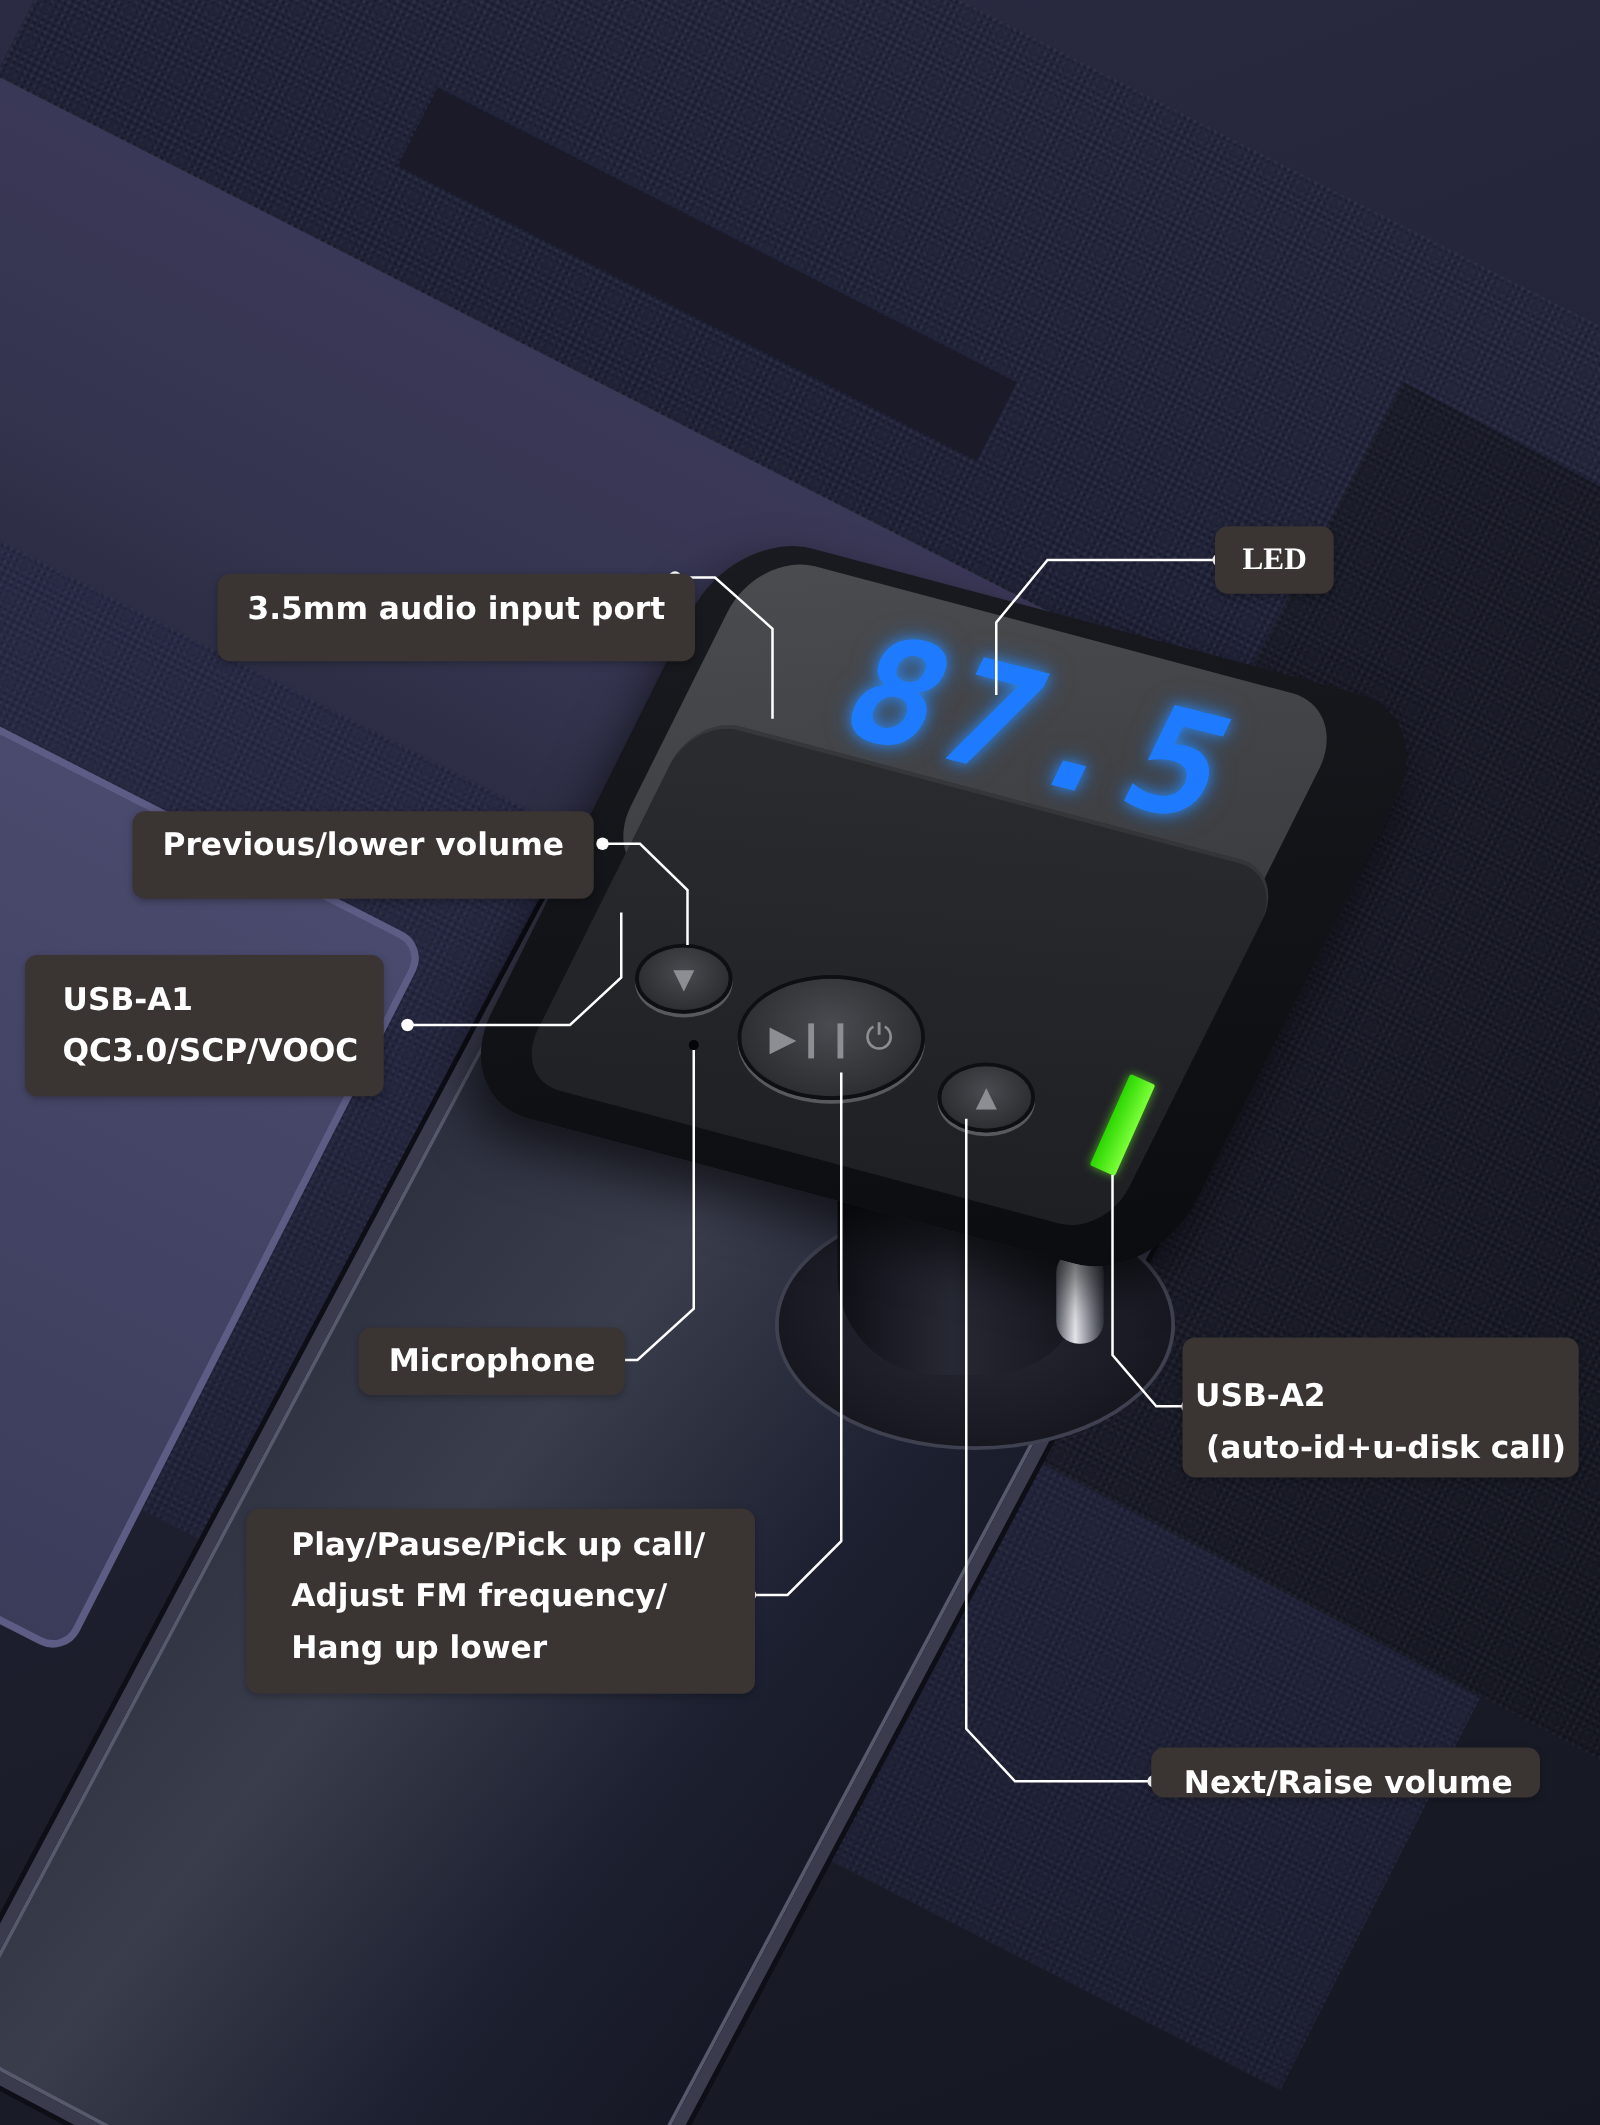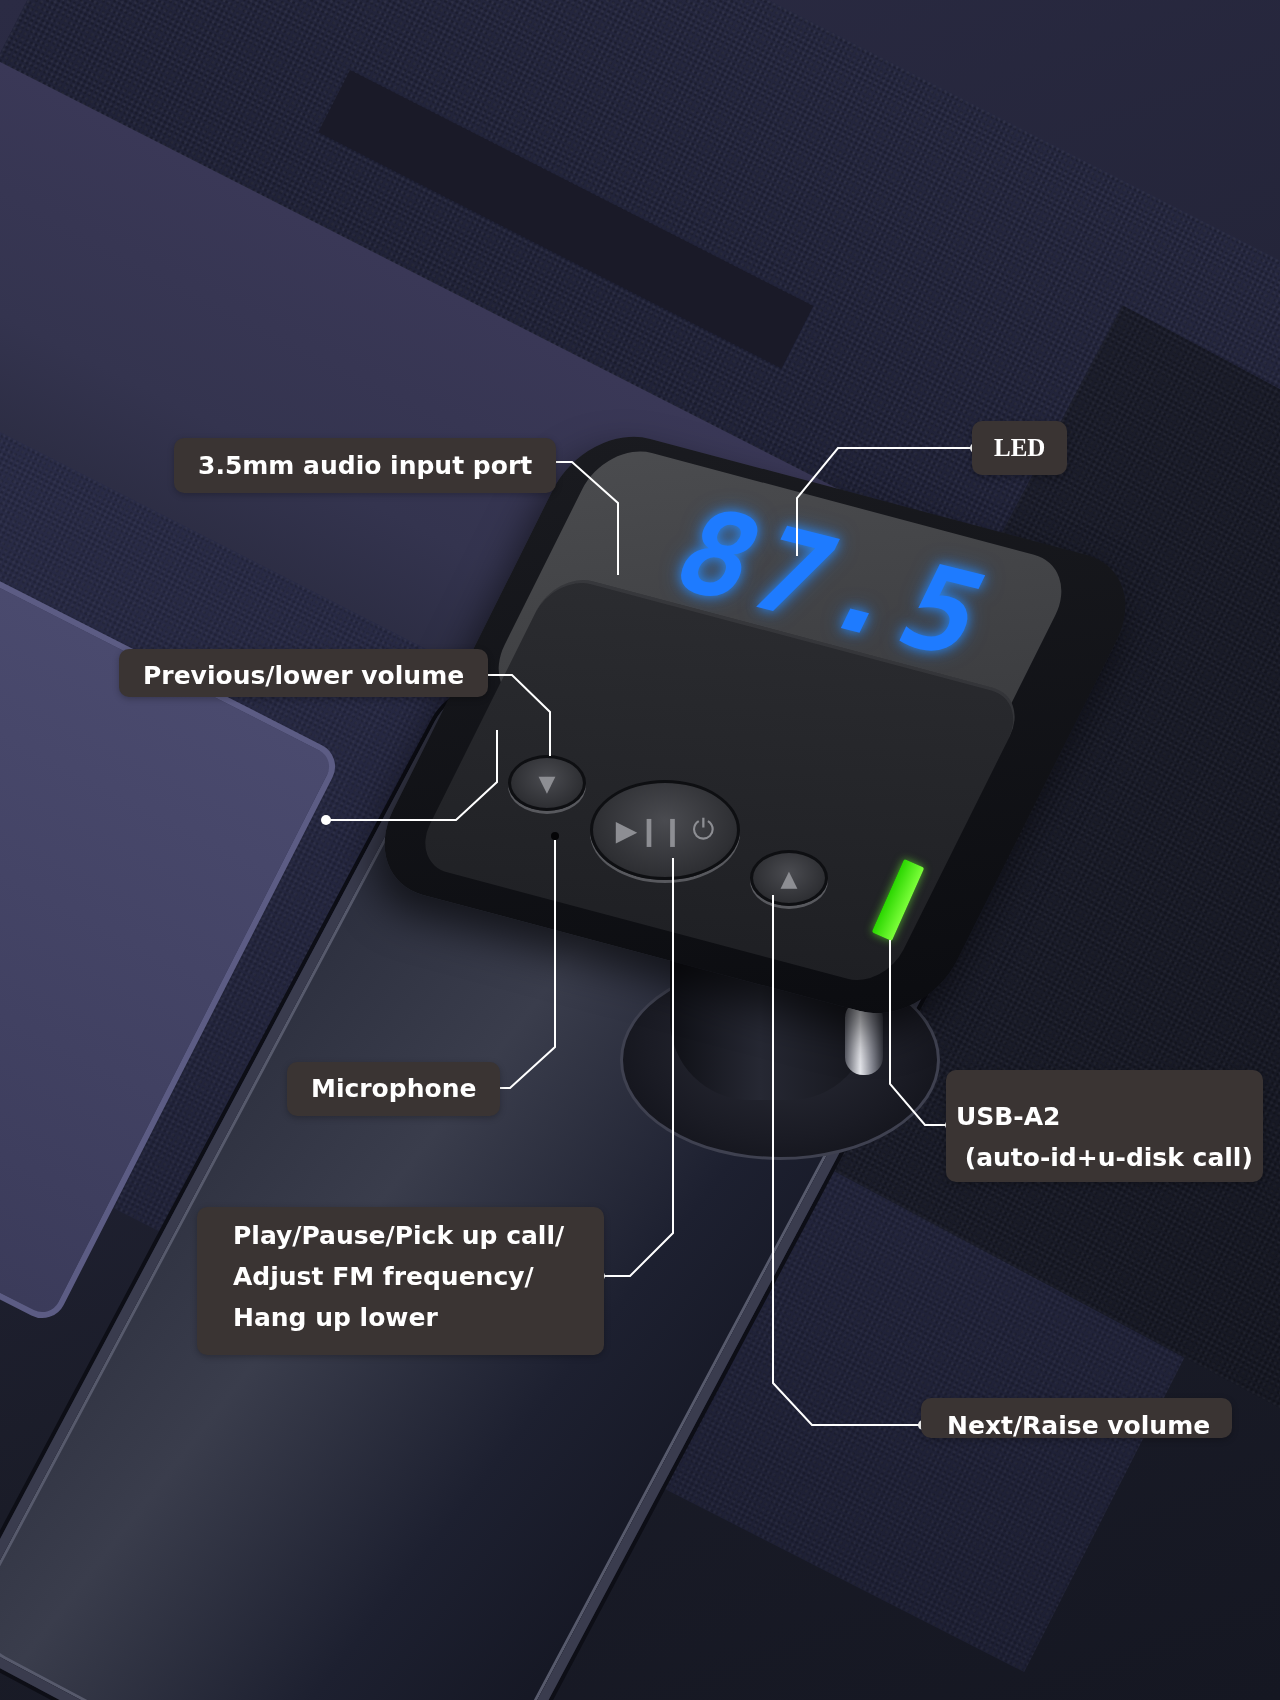--- a/index.html
+++ b/index.html
@@ -77,7 +77,7 @@
       font-family: "DejaVu Sans", sans-serif; font-weight: bold; font-size: 25px; line-height: 41px;
       padding: 0 24px; white-space: nowrap; box-shadow: 0 2px 6px rgba(0,0,0,0.25); }
     .callout .line { display: block; }
-    .c-audio { left: 174px; top: 438px; height: 55px; line-height: 55px; }
+    .c-audio { left: 174px; top: 459px; height: 70px; line-height: 55px; }
     .c-led { left: 972px; top: 421px; height: 54px; line-height: 54px; padding: 0 22px; font-family: Liberation Serif, serif; }
     .c-prev { left: 119px; top: 649px; height: 48px; line-height: 54px; }
     .c-usba1 { left: 20px; top: 764px; height: 113px; padding-top: 15px; padding-left: 30px; padding-right: 20px; }

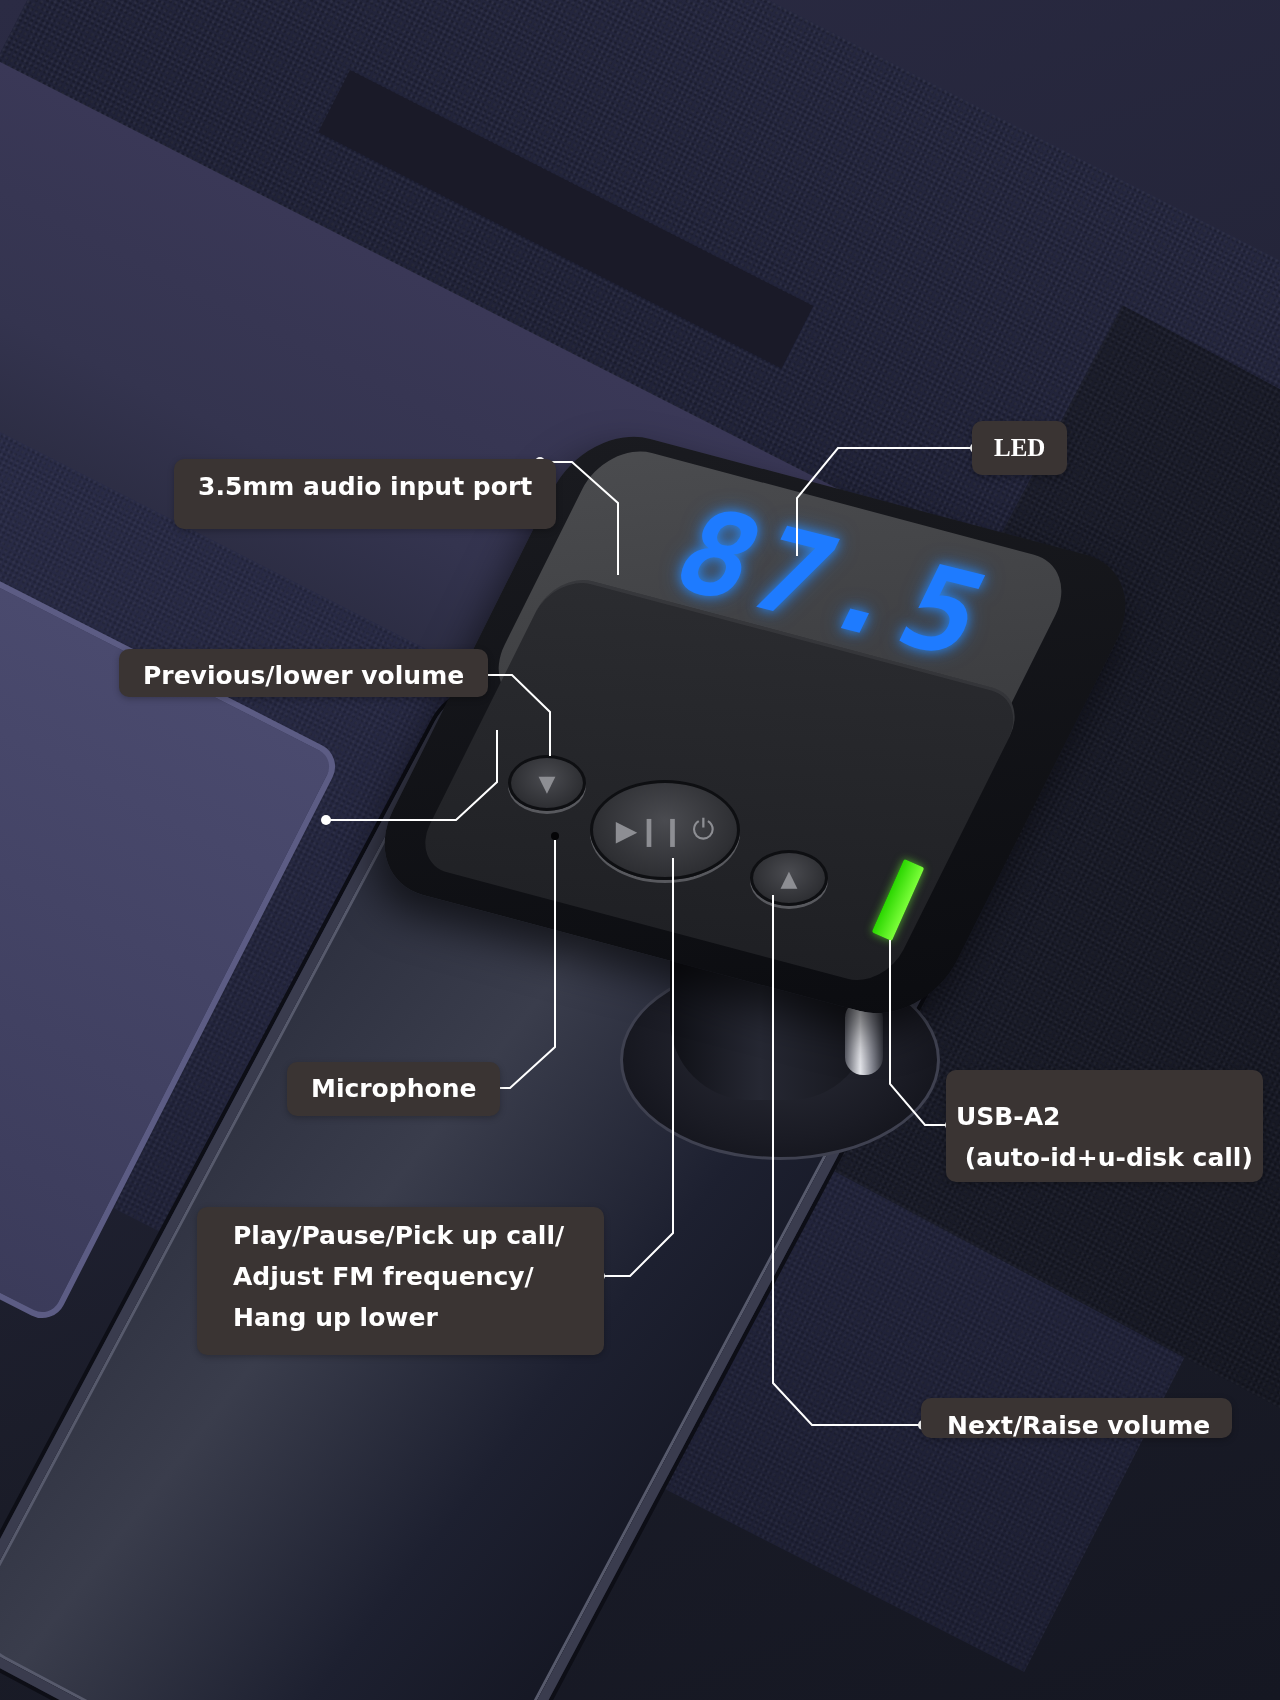--- a/index.html
+++ b/index.html
@@ -79,7 +79,7 @@
     .callout .line { display: block; }
     .c-audio { left: 174px; top: 459px; height: 70px; line-height: 55px; }
     .c-led { left: 972px; top: 421px; height: 54px; line-height: 54px; padding: 0 22px; font-family: Liberation Serif, serif; }
-    .c-prev { left: 119px; top: 649px; height: 48px; line-height: 54px; }
+    .c-prev { left: 106px; top: 649px; height: 70px; line-height: 54px; }
     .c-usba1 { left: 20px; top: 764px; height: 113px; padding-top: 15px; padding-left: 30px; padding-right: 20px; }
     .c-mic { left: 287px; top: 1062px; height: 54px; line-height: 54px; }
     .c-usba2 { left: 946px; top: 1070px; height: 112px; padding-top: 26px; padding-left: 10px; padding-right: 10px; }

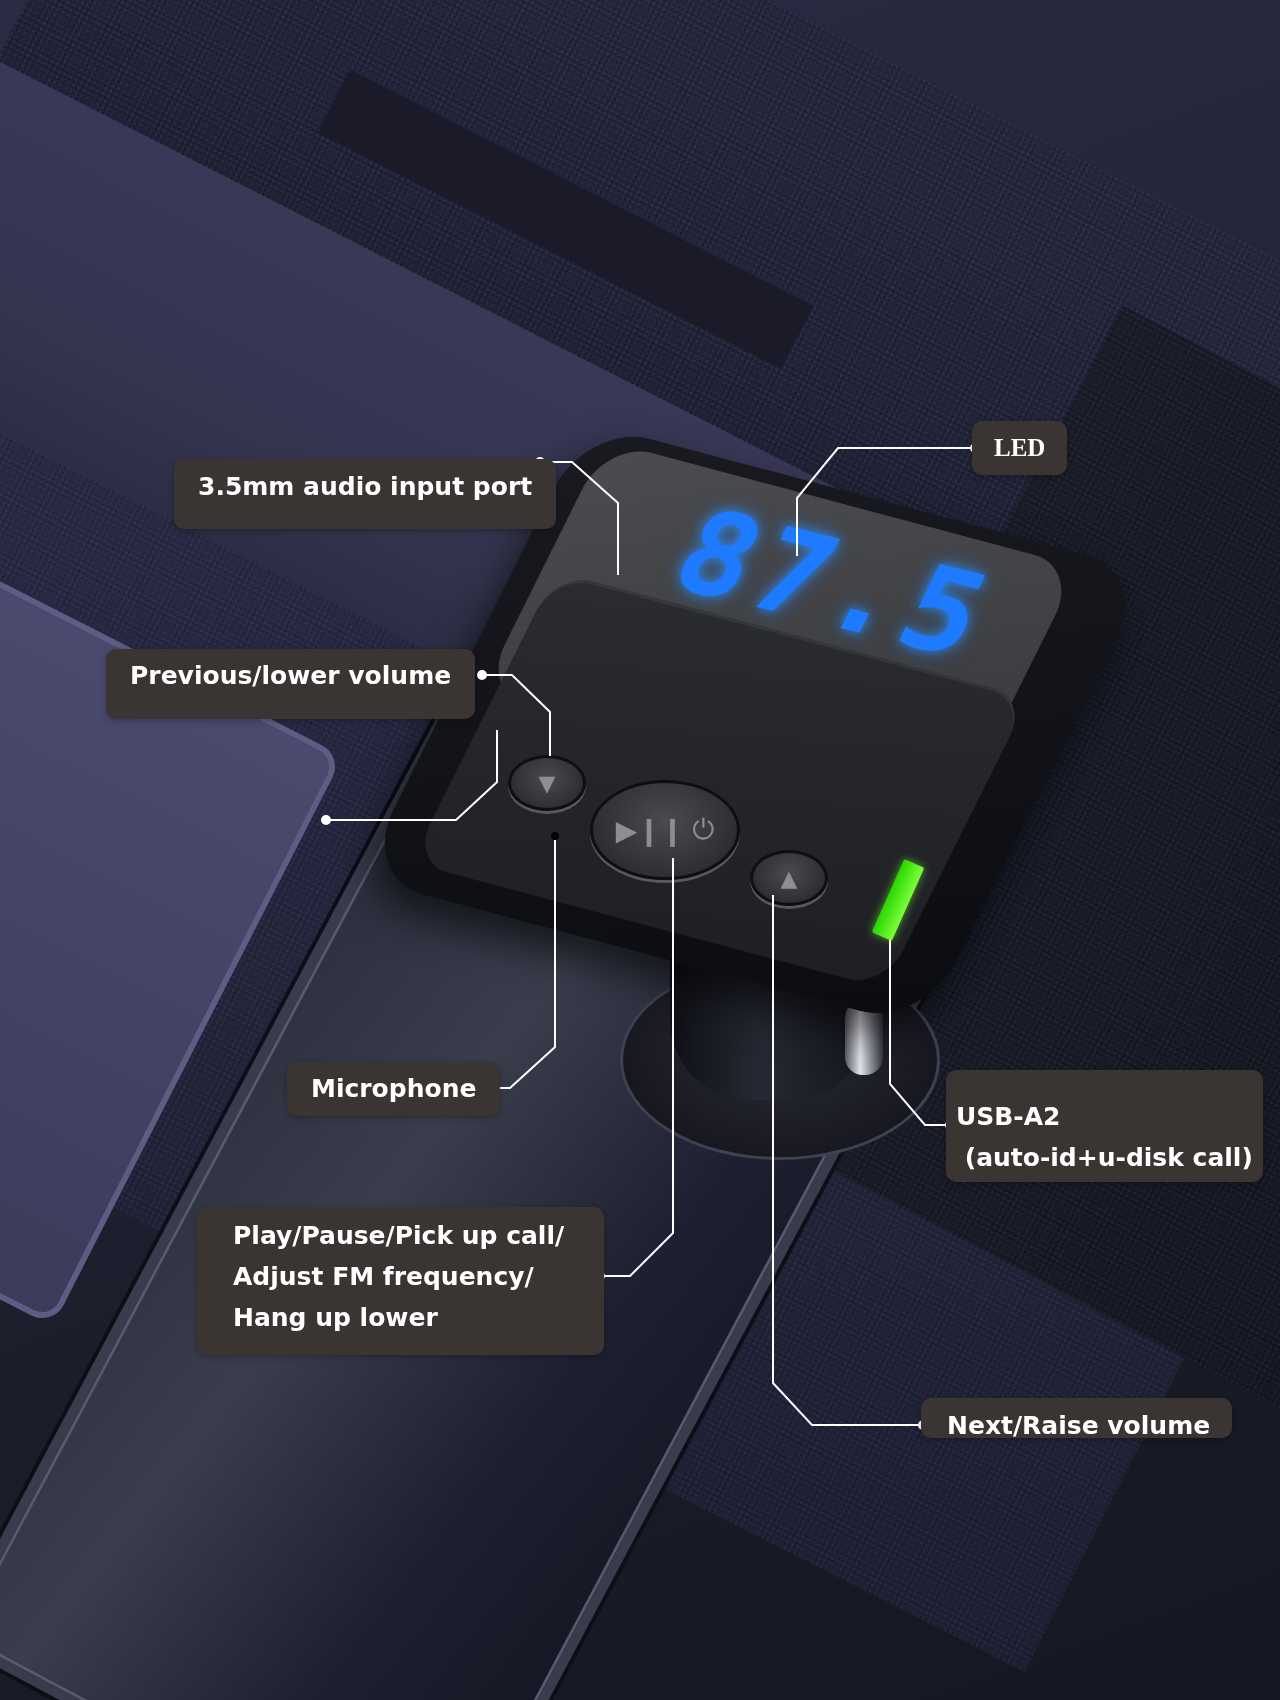--- a/index.html
+++ b/index.html
@@ -160,6 +160,10 @@
   <div class="callout c-prev">
     <span>Previous/lower volume</span>
   </div>
+  <div class="callout c-usba1">
+    <span class="line">USB-A1</span>
+    <span class="line">QC3.0/SCP/VOOC</span>
+  </div>
   <div class="callout c-mic">
     <span>Microphone</span>
   </div>

